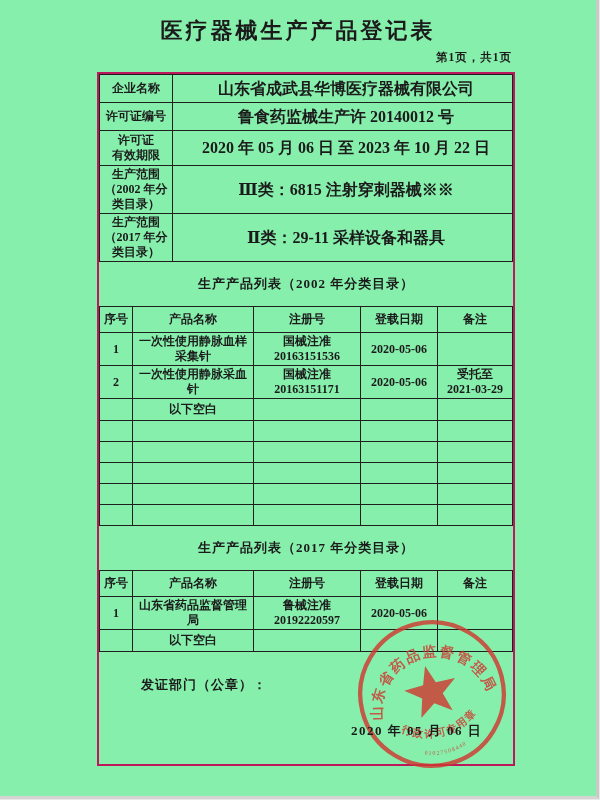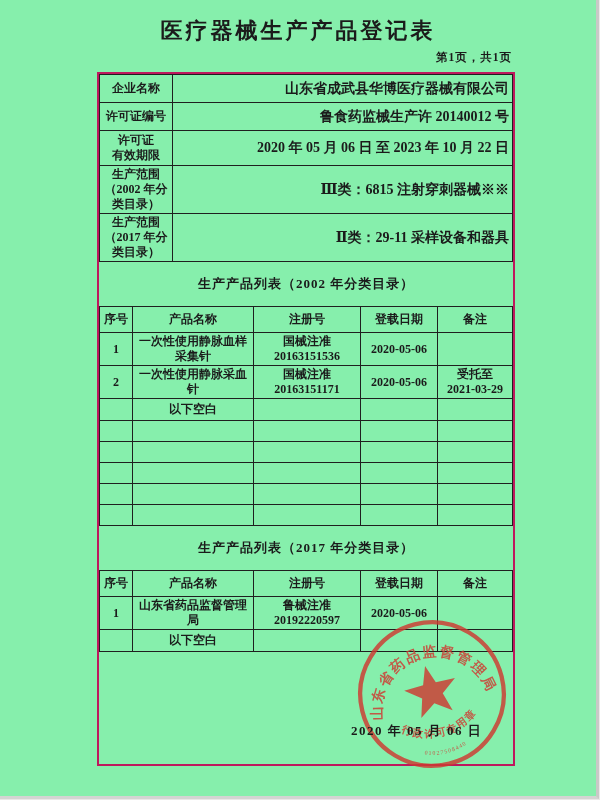--- a/index.html
+++ b/index.html
@@ -44,7 +44,7 @@
   }
   
   .info-table .lbl{width:73px;text-align:center;}
-  .info-table .val{text-align:right;padding-left:10px;font-size:14px;}
+  .info-table .val{text-align:center;padding-left:10px;font-size:16px;}
   .info-table tr.r0{height:28px;}
   .info-table tr.r1{height:28px;padding-left:48px;}
   .info-table tr.r2{height:35px;}

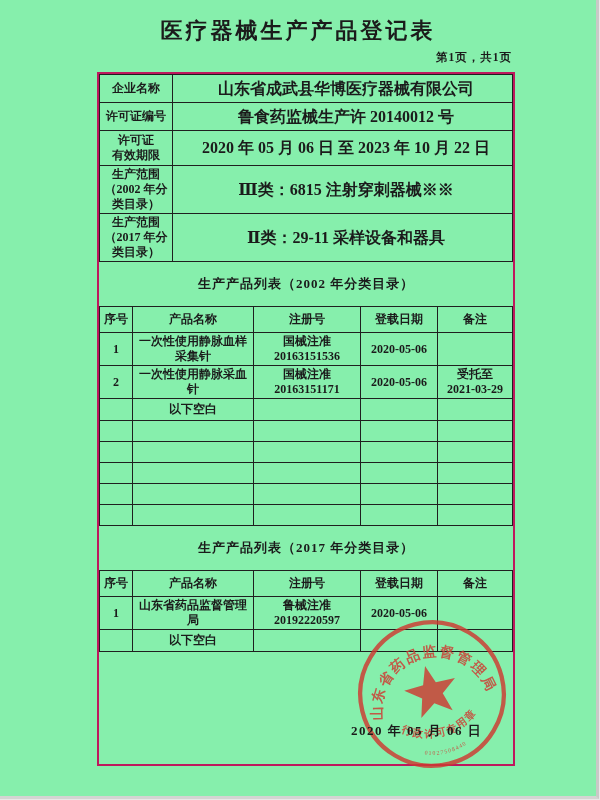--- a/index.html
+++ b/index.html
@@ -251,6 +251,7 @@
     </table>
 
     <div class="footer">
+      <div class="issuer">发证部门（公章）：</div>
       <div class="issue-date">2020 年 05 月 06 日</div>
     </div>
 

